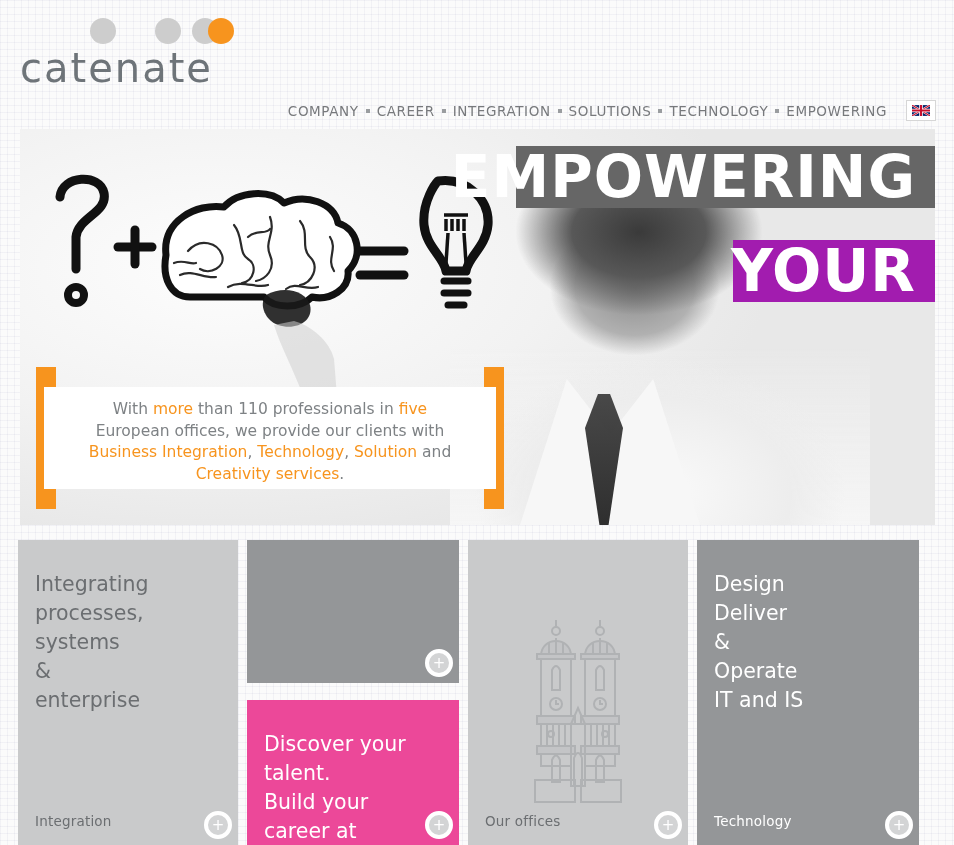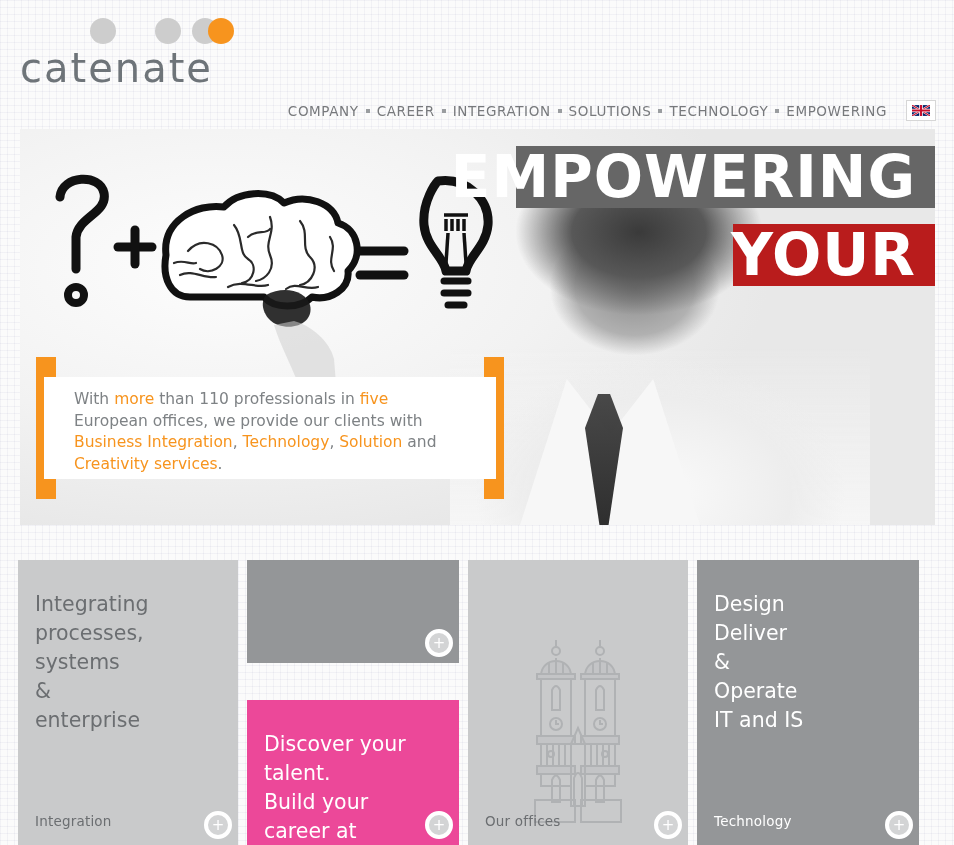--- a/index.html
+++ b/index.html
@@ -133,7 +133,7 @@
     font-family: "DejaVu Sans", "Liberation Sans", sans-serif;
   }
   .band-1 { left: 496px; top: 17px;  height: 62px; background: #666666; justify-content: flex-end; width: 420px; }
-  .band-2 { left: 713px; top: 95px;  height: 62px; background: #b91c1c; justify-content: flex-end; width: 203px; }
+  .band-2 { left: 713px; top: 111px;  height: 62px; background: #a21caf; justify-content: flex-end; width: 203px; }
   .band-3 { left: 690px; top: 178px; height: 62px; background: #f7941e; justify-content: flex-end; width: 226px; }
 
   

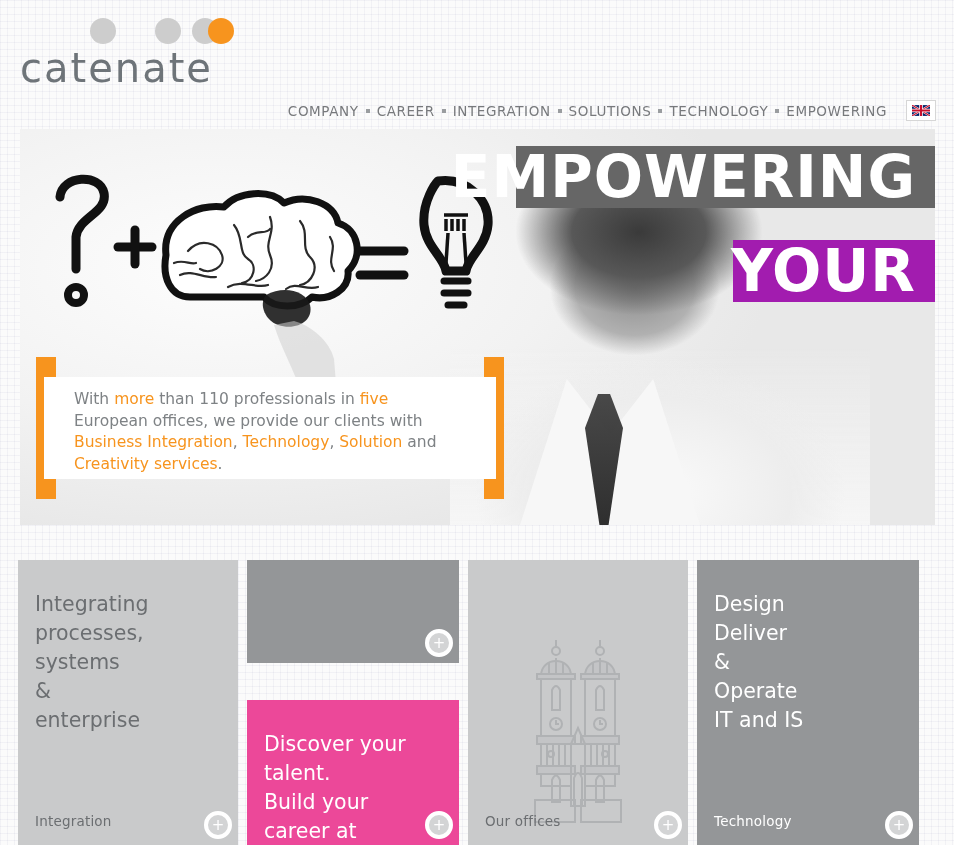--- a/index.html
+++ b/index.html
@@ -137,7 +137,7 @@
   .band-3 { left: 690px; top: 178px; height: 62px; background: #f7941e; justify-content: flex-end; width: 226px; }
 
   
-  .quote-wrap { position: absolute; left: 16px; top: 228px; width: 468px; height: 142px; }
+  .quote-wrap { position: absolute; left: 16px; top: 238px; width: 468px; height: 142px; text-align: center; }
   .bracket {
     position: absolute; top: 0; width: 20px; height: 142px;
     background: #f7941e;

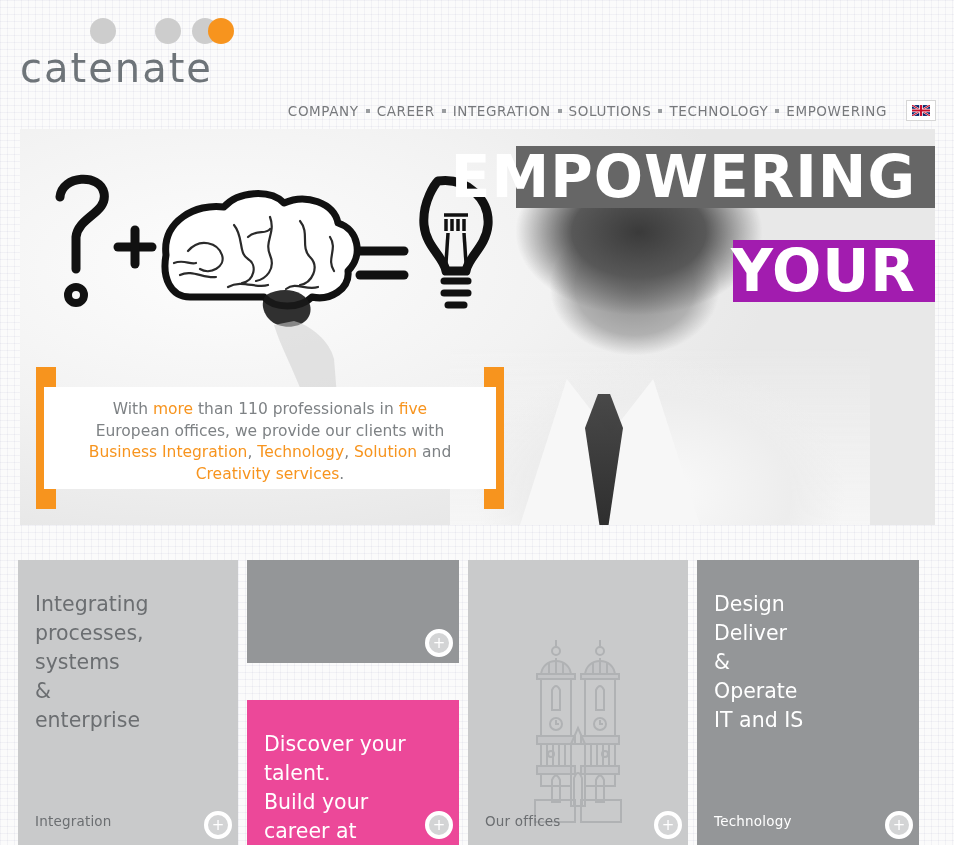--- a/index.html
+++ b/index.html
@@ -187,7 +187,6 @@
     position: relative;
     overflow: visible;
     padding: 30px 26px 0 17px;
-    margin-top: 20px;
   }
   .tile.light { background: #c9cacb; }
   .tile.dark  { background: #949698; }

